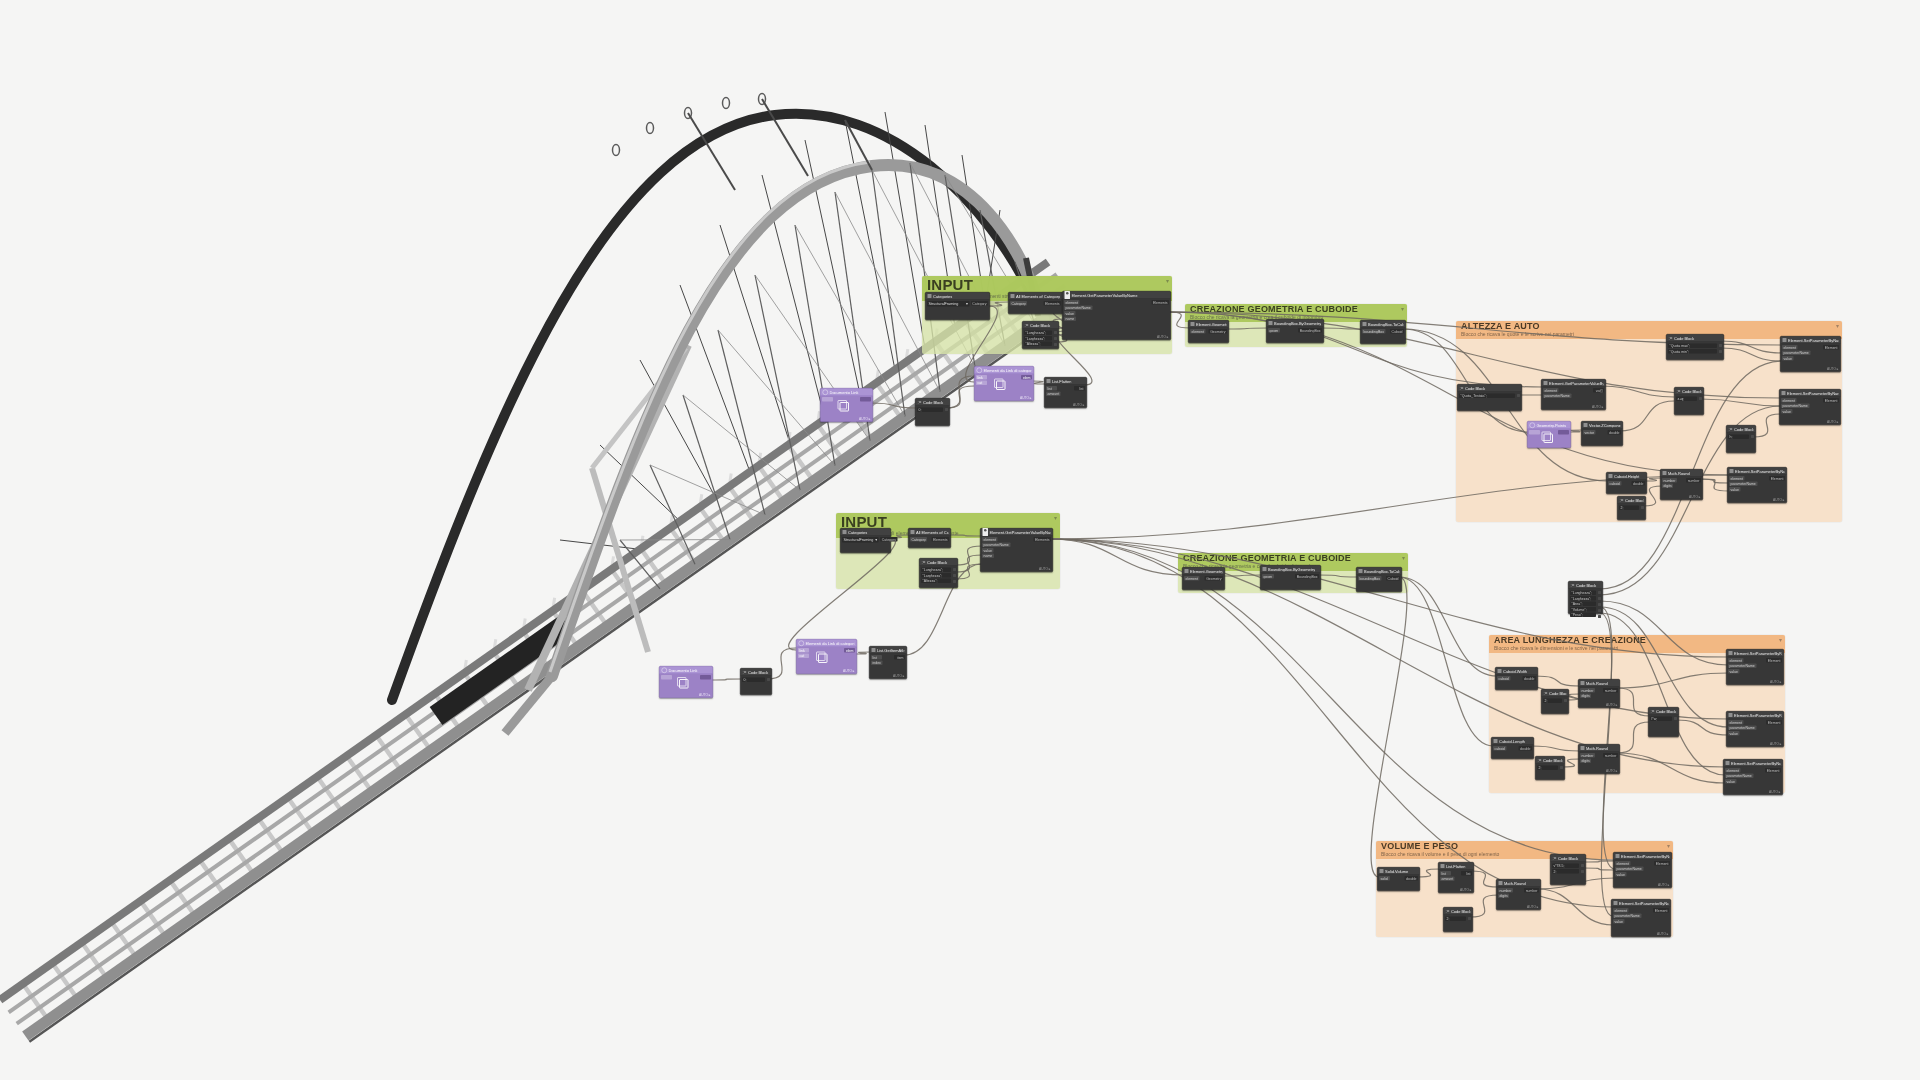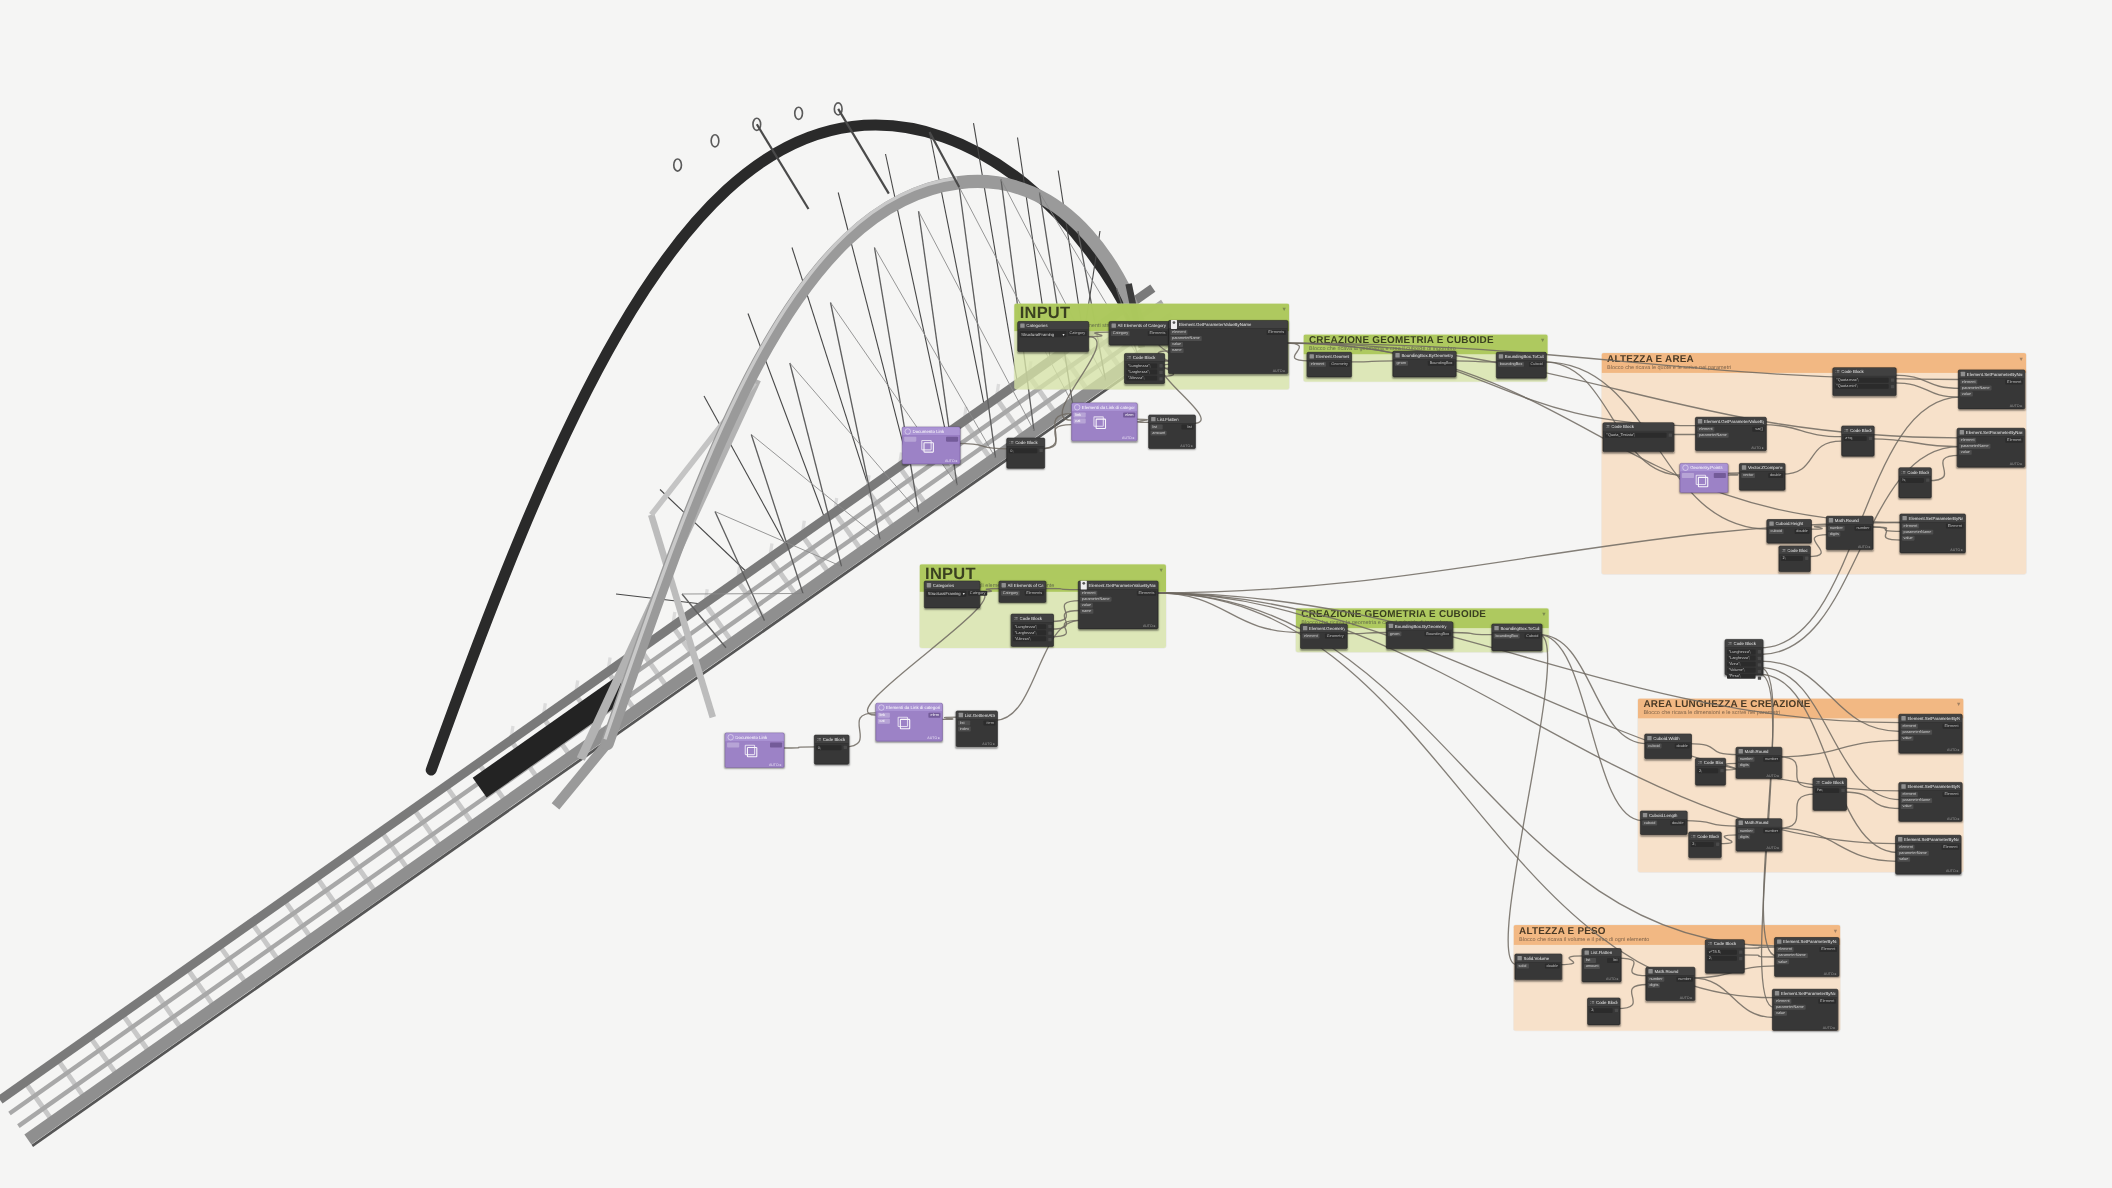--- a/index.html
+++ b/index.html
@@ -205,7 +205,7 @@
       </div>
       <div class="group orange" style="left: 1456px; top: 321px; width: 386px; height: 201px;">
         <div class="g-head">
-          <div class="g-title" style="font-size: 9px;">ALTEZZA E AREA</div>
+          <div class="g-title" style="font-size: 9px;">ALTEZZA E AUTO</div>
           <div class="g-sub">Blocco che ricava le quote e le scrive nei parametri</div>
           <span class="g-col">▾</span>
         </div>

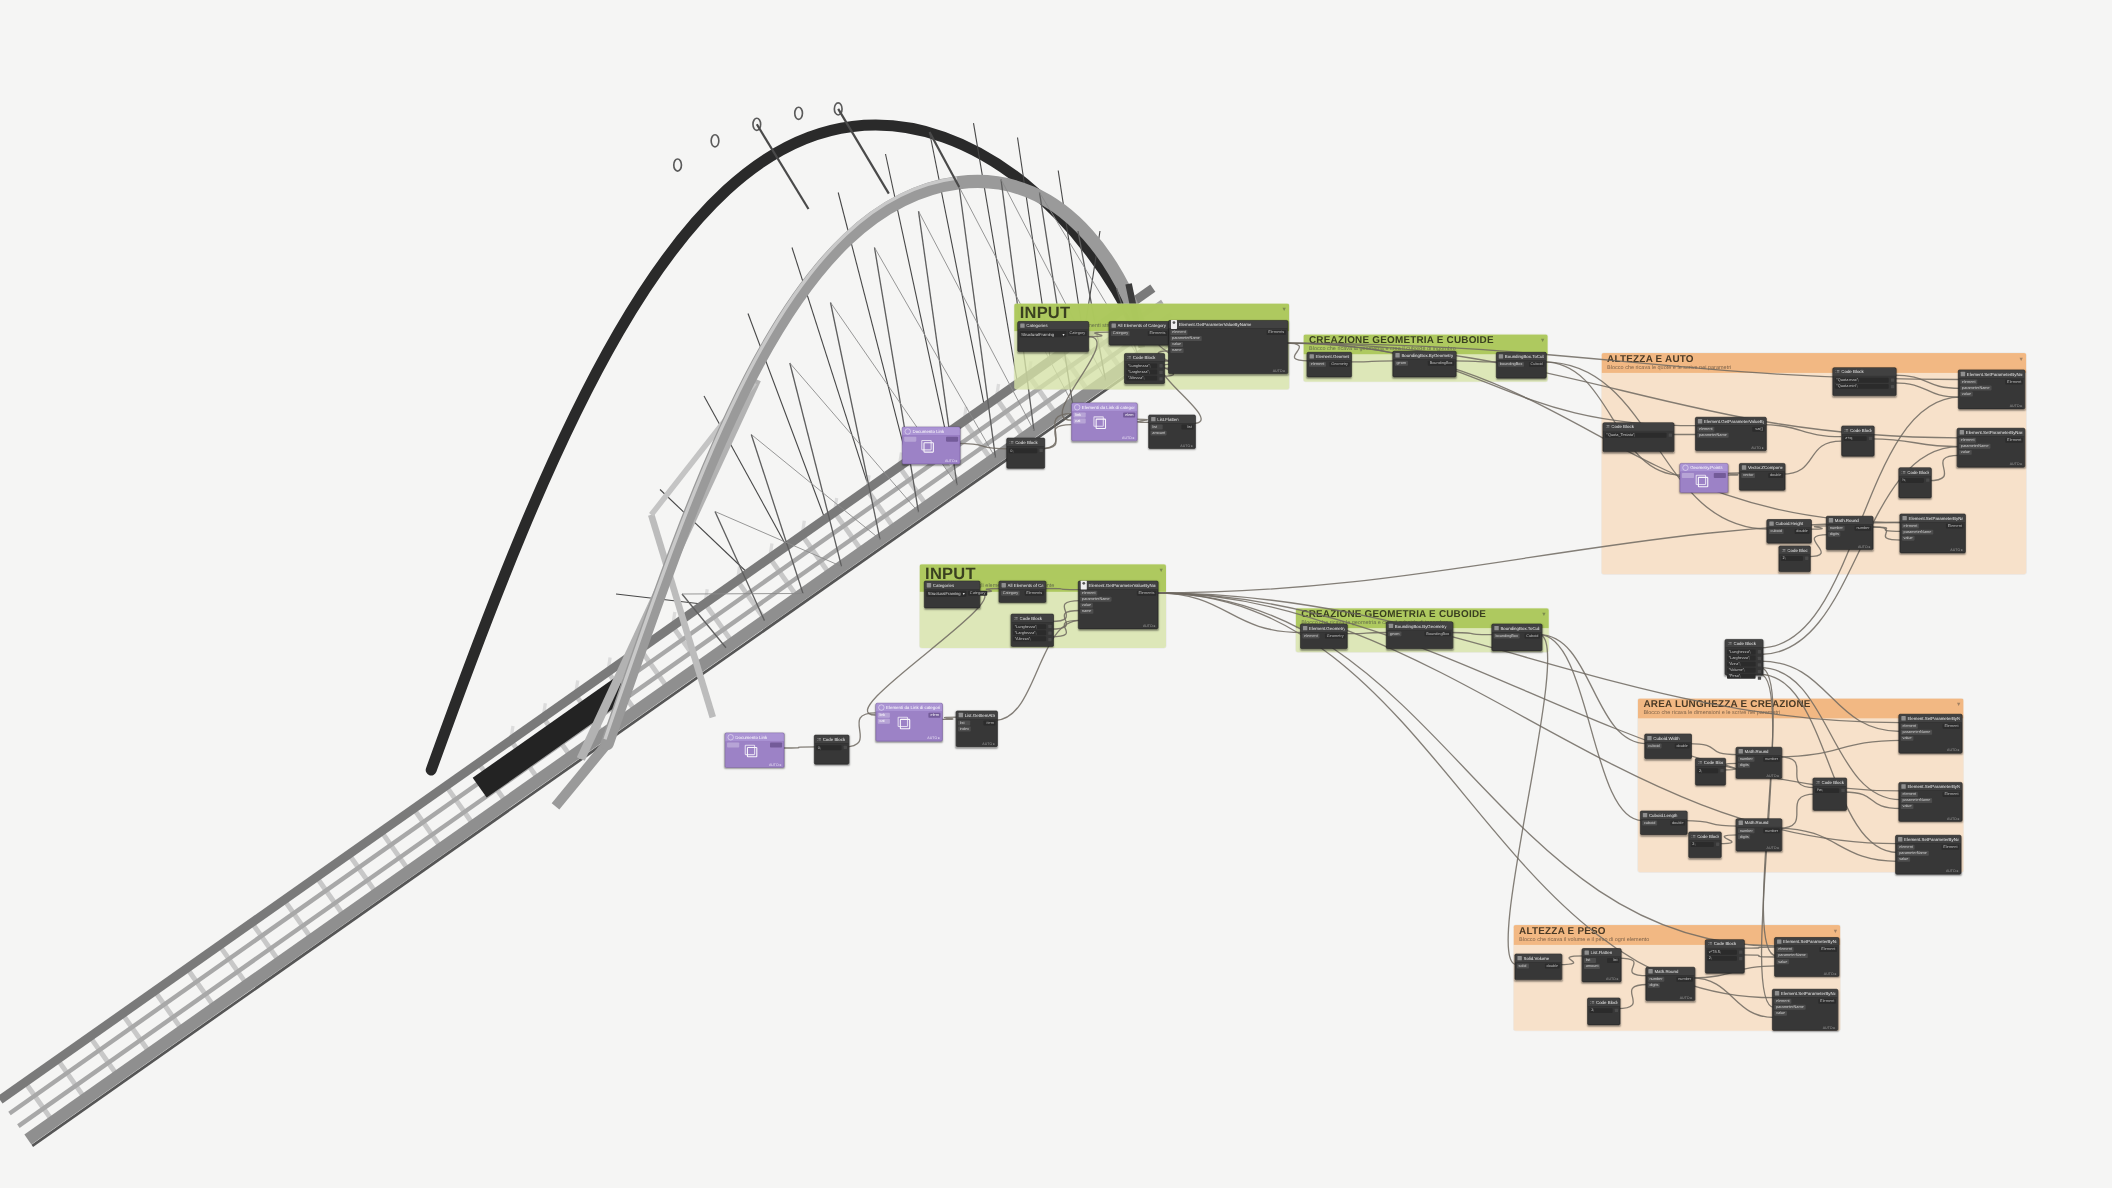--- a/index.html
+++ b/index.html
@@ -233,7 +233,7 @@
       </div>
       <div class="group orange" style="left: 1376px; top: 841px; width: 297px; height: 96px;">
         <div class="g-head">
-          <div class="g-title" style="font-size: 9px;">ALTEZZA E PESO</div>
+          <div class="g-title" style="font-size: 9px;">VOLUME E PESO</div>
           <div class="g-sub">Blocco che ricava il volume e il peso di ogni elemento</div>
           <span class="g-col">▾</span>
         </div>

